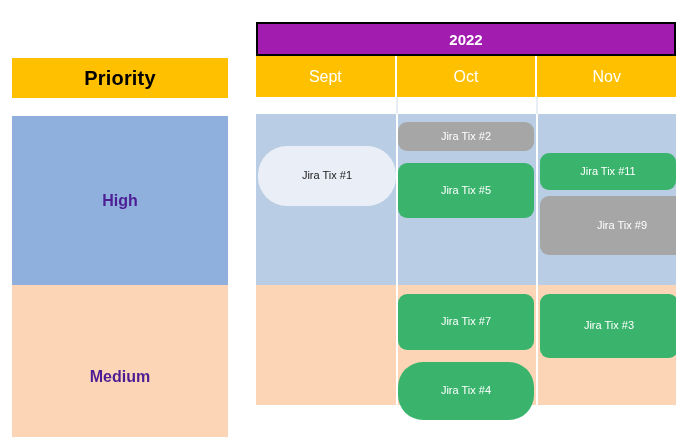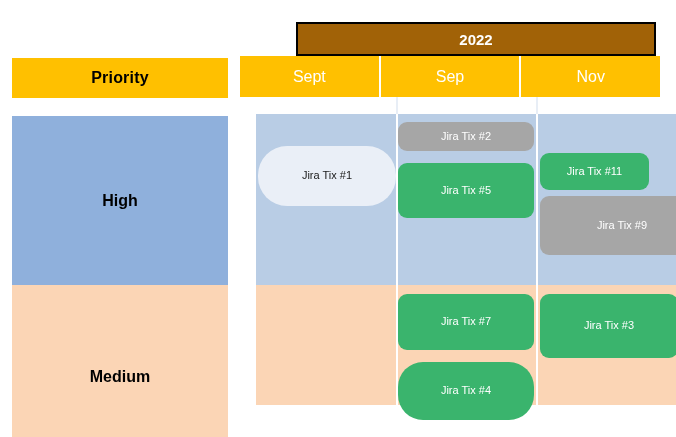--- a/index.html
+++ b/index.html
@@ -64,10 +64,10 @@
     position: absolute;
     left: 256px;
     top: 22px;
-    width: 360px;
+    width: 420px;
     height: 34px;
     box-sizing: border-box;
-    background: #a16207;
+    background: #a21caf;
     border: 2px solid #000000;
     display: flex;
     align-items: center;
@@ -75,7 +75,6 @@
     color: #ffffff;
     font-size: 15px;
     font-weight: bold;
-    margin-left: 40px;
   }
 
   .months {

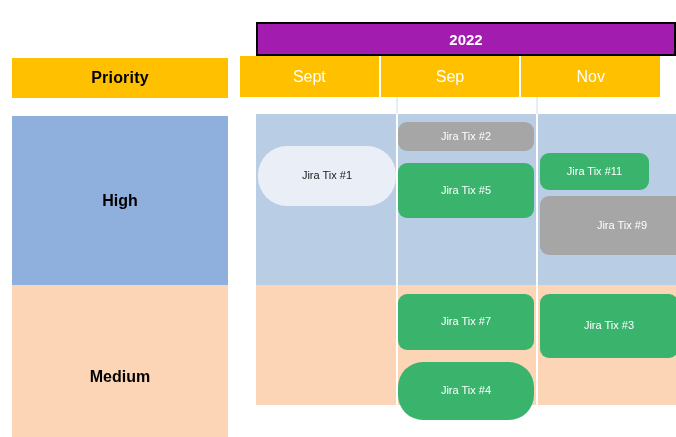--- a/index.html
+++ b/index.html
@@ -32,7 +32,7 @@
     align-items: center;
     justify-content: center;
     color: #000000;
-    font-size: 16px;
+    font-size: 20px;
     font-weight: bold;
     letter-spacing: .2px;
   }

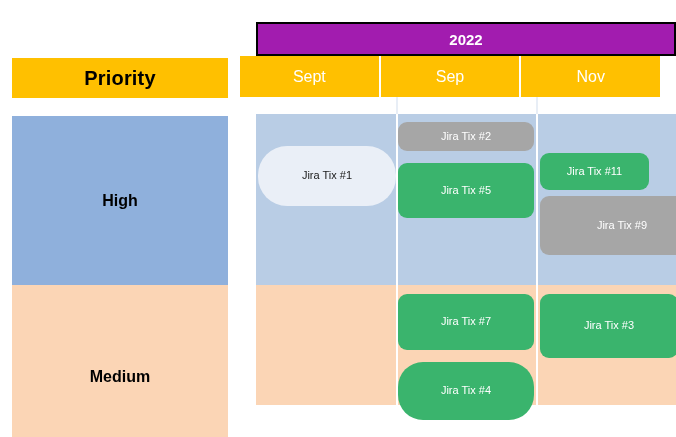--- a/index.html
+++ b/index.html
@@ -79,7 +79,7 @@
 
   .months {
     position: absolute;
-    left: 240px;
+    left: 256px;
     top: 56px;
     width: 420px;
     height: 41px;

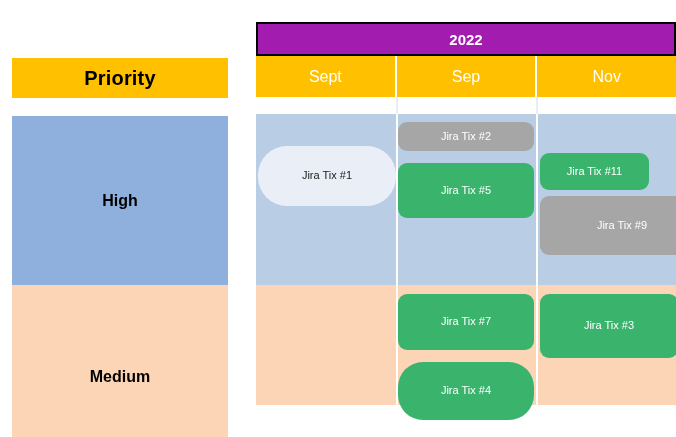--- a/index.html
+++ b/index.html
@@ -164,7 +164,7 @@
 
   <div class="months">
     <div class="month">Sept</div>
-    <div class="month">Sep</div>
+    <div class="month">Oct</div>
     <div class="month">Nov</div>
   </div>
 

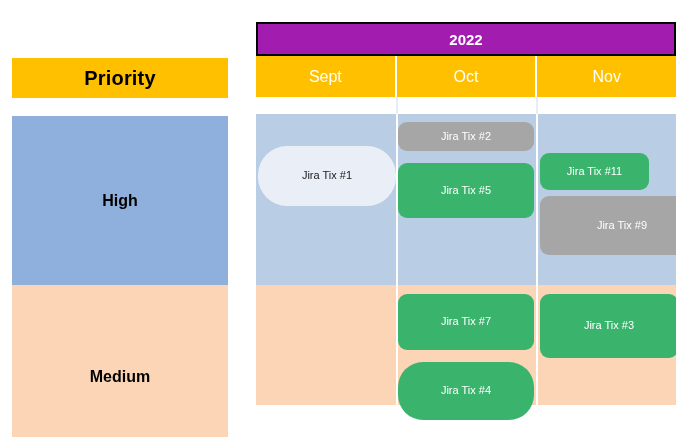--- a/index.html
+++ b/index.html
@@ -181,7 +181,7 @@
 
     <div class="card green" style="left:142px; top:49px; width:136px; height:55px;">Jira Tix #5</div>
 
-    <div class="card green" style="left:284px; top:39px; width:109px; height:37px;">Jira Tix #11</div>
+    <div class="card green" style="left:284px; top:39px; width:136px; height:37px;">Jira Tix #11</div>
 
     <div class="card grey" style="left:284px; top:82px; width:164px; height:59px;">Jira Tix #9</div>
   </div>

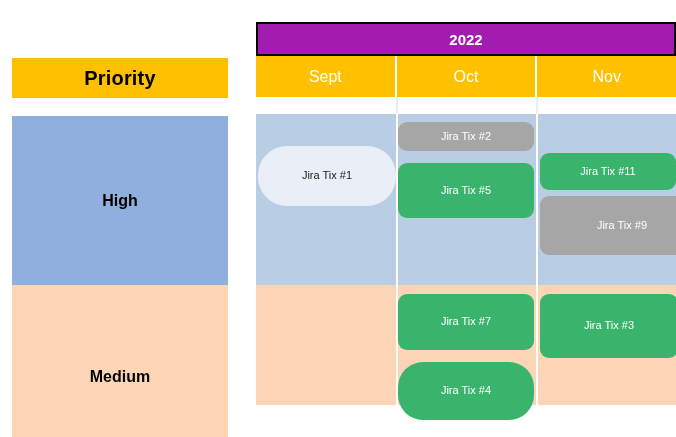--- a/index.html
+++ b/index.html
@@ -44,7 +44,7 @@
     display: flex;
     align-items: center;
     justify-content: center;
-    color: #000000;
+    color: #4c1d95;
     font-size: 16px;
     font-weight: bold;
   }

